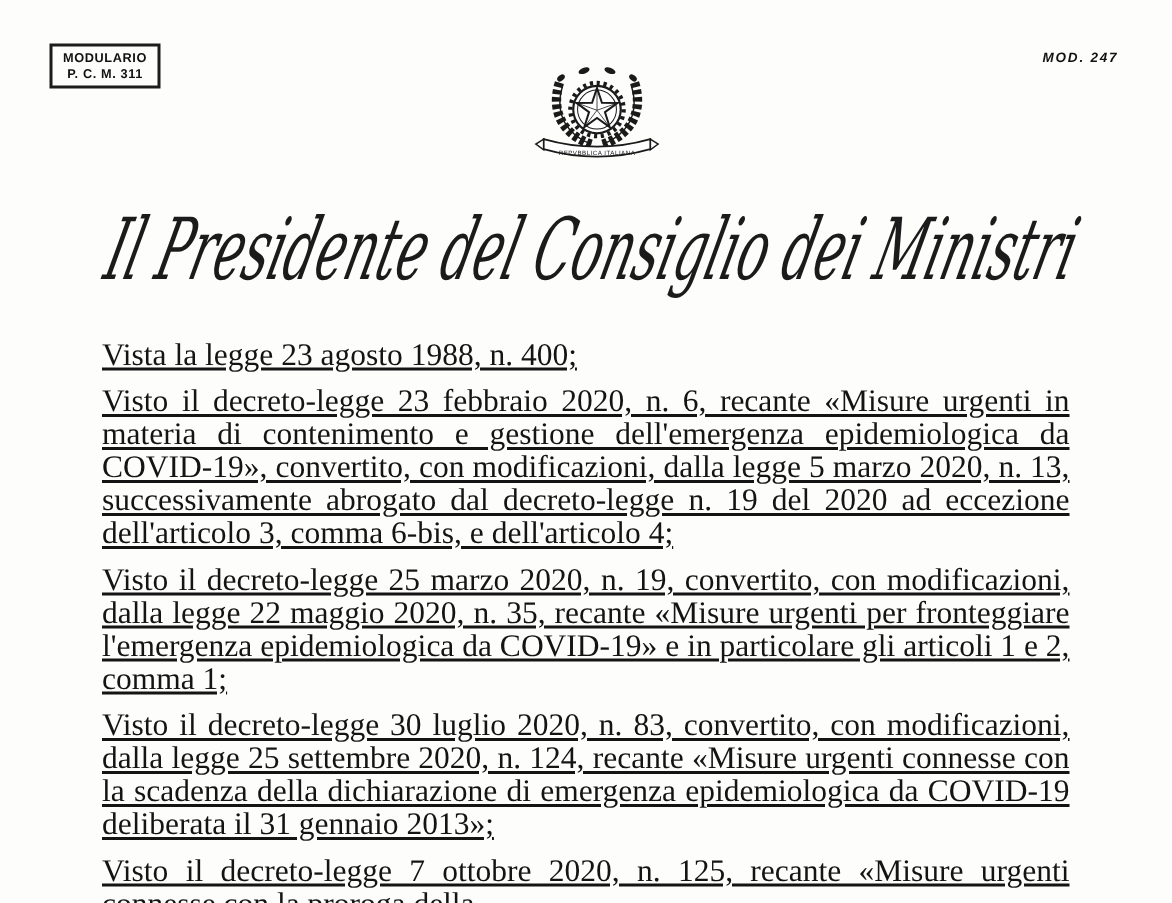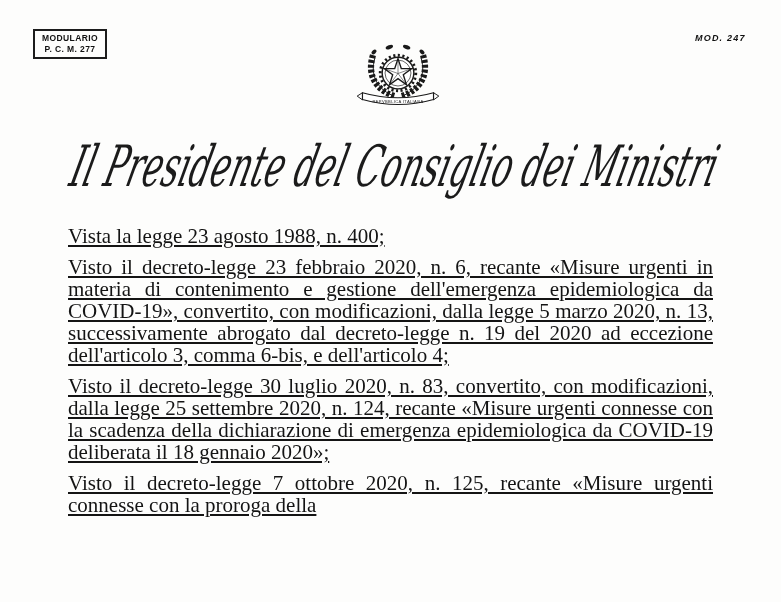--- a/index.html
+++ b/index.html
@@ -77,7 +77,7 @@
 
   <div class="modulario-box">
     <div>MODULARIO</div>
-    <div>P. C. M. 277</div>
+    <div>P. C. M. 311</div>
   </div>
 
   <div class="mod-ref">MOD. 247</div>

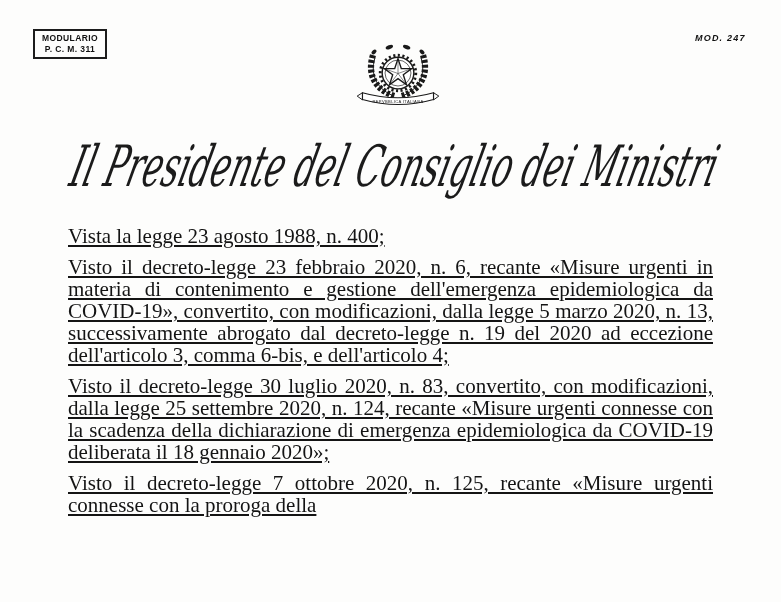--- a/index.html
+++ b/index.html
@@ -129,6 +129,7 @@
   <div class="body-text">
     <p>Vista la legge 23 agosto 1988, n. 400;</p>
     <p>Visto il decreto-legge 23 febbraio 2020, n. 6, recante «Misure urgenti in materia di contenimento e gestione dell'emergenza epidemiologica da COVID-19», convertito, con modificazioni, dalla legge 5 marzo 2020, n. 13, successivamente abrogato dal decreto-legge n. 19 del 2020 ad eccezione dell'articolo 3, comma 6-bis, e dell'articolo 4;</p>
+    <p>Visto il decreto-legge 25 marzo 2020, n. 19, convertito, con modificazioni, dalla legge 22 maggio 2020, n. 35, recante «Misure urgenti per fronteggiare l'emergenza epidemiologica da COVID-19» e in particolare gli articoli 1 e 2, comma 1;</p>
     <p>Visto il decreto-legge 30 luglio 2020, n. 83, convertito, con modificazioni, dalla legge 25 settembre 2020, n. 124, recante «Misure urgenti connesse con la scadenza della dichiarazione di emergenza epidemiologica da COVID-19 deliberata il 18 gennaio 2020»;</p>
     <p>Visto il decreto-legge 7 ottobre 2020, n. 125, recante «Misure urgenti connesse con la proroga della</p>
   </div>

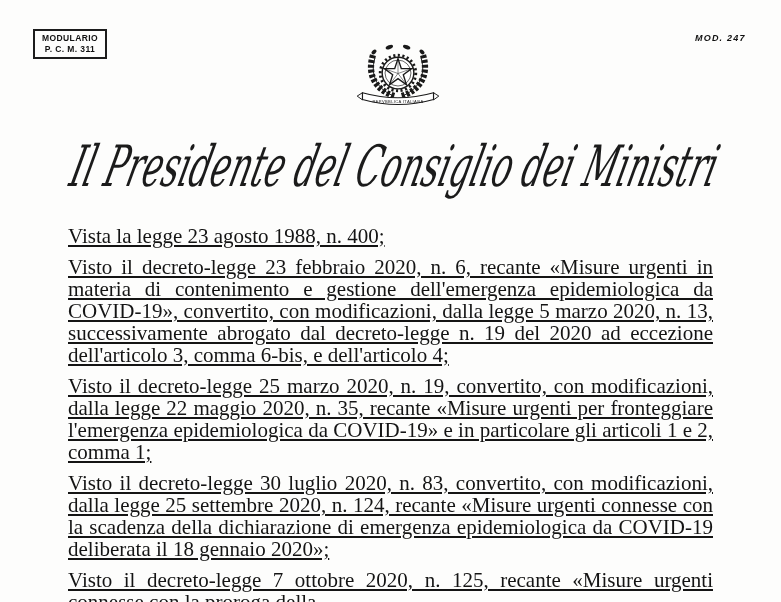--- a/index.html
+++ b/index.html
@@ -130,7 +130,7 @@
     <p>Vista la legge 23 agosto 1988, n. 400;</p>
     <p>Visto il decreto-legge 23 febbraio 2020, n. 6, recante «Misure urgenti in materia di contenimento e gestione dell'emergenza epidemiologica da COVID-19», convertito, con modificazioni, dalla legge 5 marzo 2020, n. 13, successivamente abrogato dal decreto-legge n. 19 del 2020 ad eccezione dell'articolo 3, comma 6-bis, e dell'articolo 4;</p>
     <p>Visto il decreto-legge 25 marzo 2020, n. 19, convertito, con modificazioni, dalla legge 22 maggio 2020, n. 35, recante «Misure urgenti per fronteggiare l'emergenza epidemiologica da COVID-19» e in particolare gli articoli 1 e 2, comma 1;</p>
-    <p>Visto il decreto-legge 30 luglio 2020, n. 83, convertito, con modificazioni, dalla legge 25 settembre 2020, n. 124, recante «Misure urgenti connesse con la scadenza della dichiarazione di emergenza epidemiologica da COVID-19 deliberata il 18 gennaio 2020»;</p>
+    <p>Visto il decreto-legge 30 luglio 2020, n. 83, convertito, con modificazioni, dalla legge 25 settembre 2020, n. 124, recante «Misure urgenti connesse con la scadenza della dichiarazione di emergenza epidemiologica da COVID-19 deliberata il 31 gennaio 2013»;</p>
     <p>Visto il decreto-legge 7 ottobre 2020, n. 125, recante «Misure urgenti connesse con la proroga della</p>
   </div>
 

